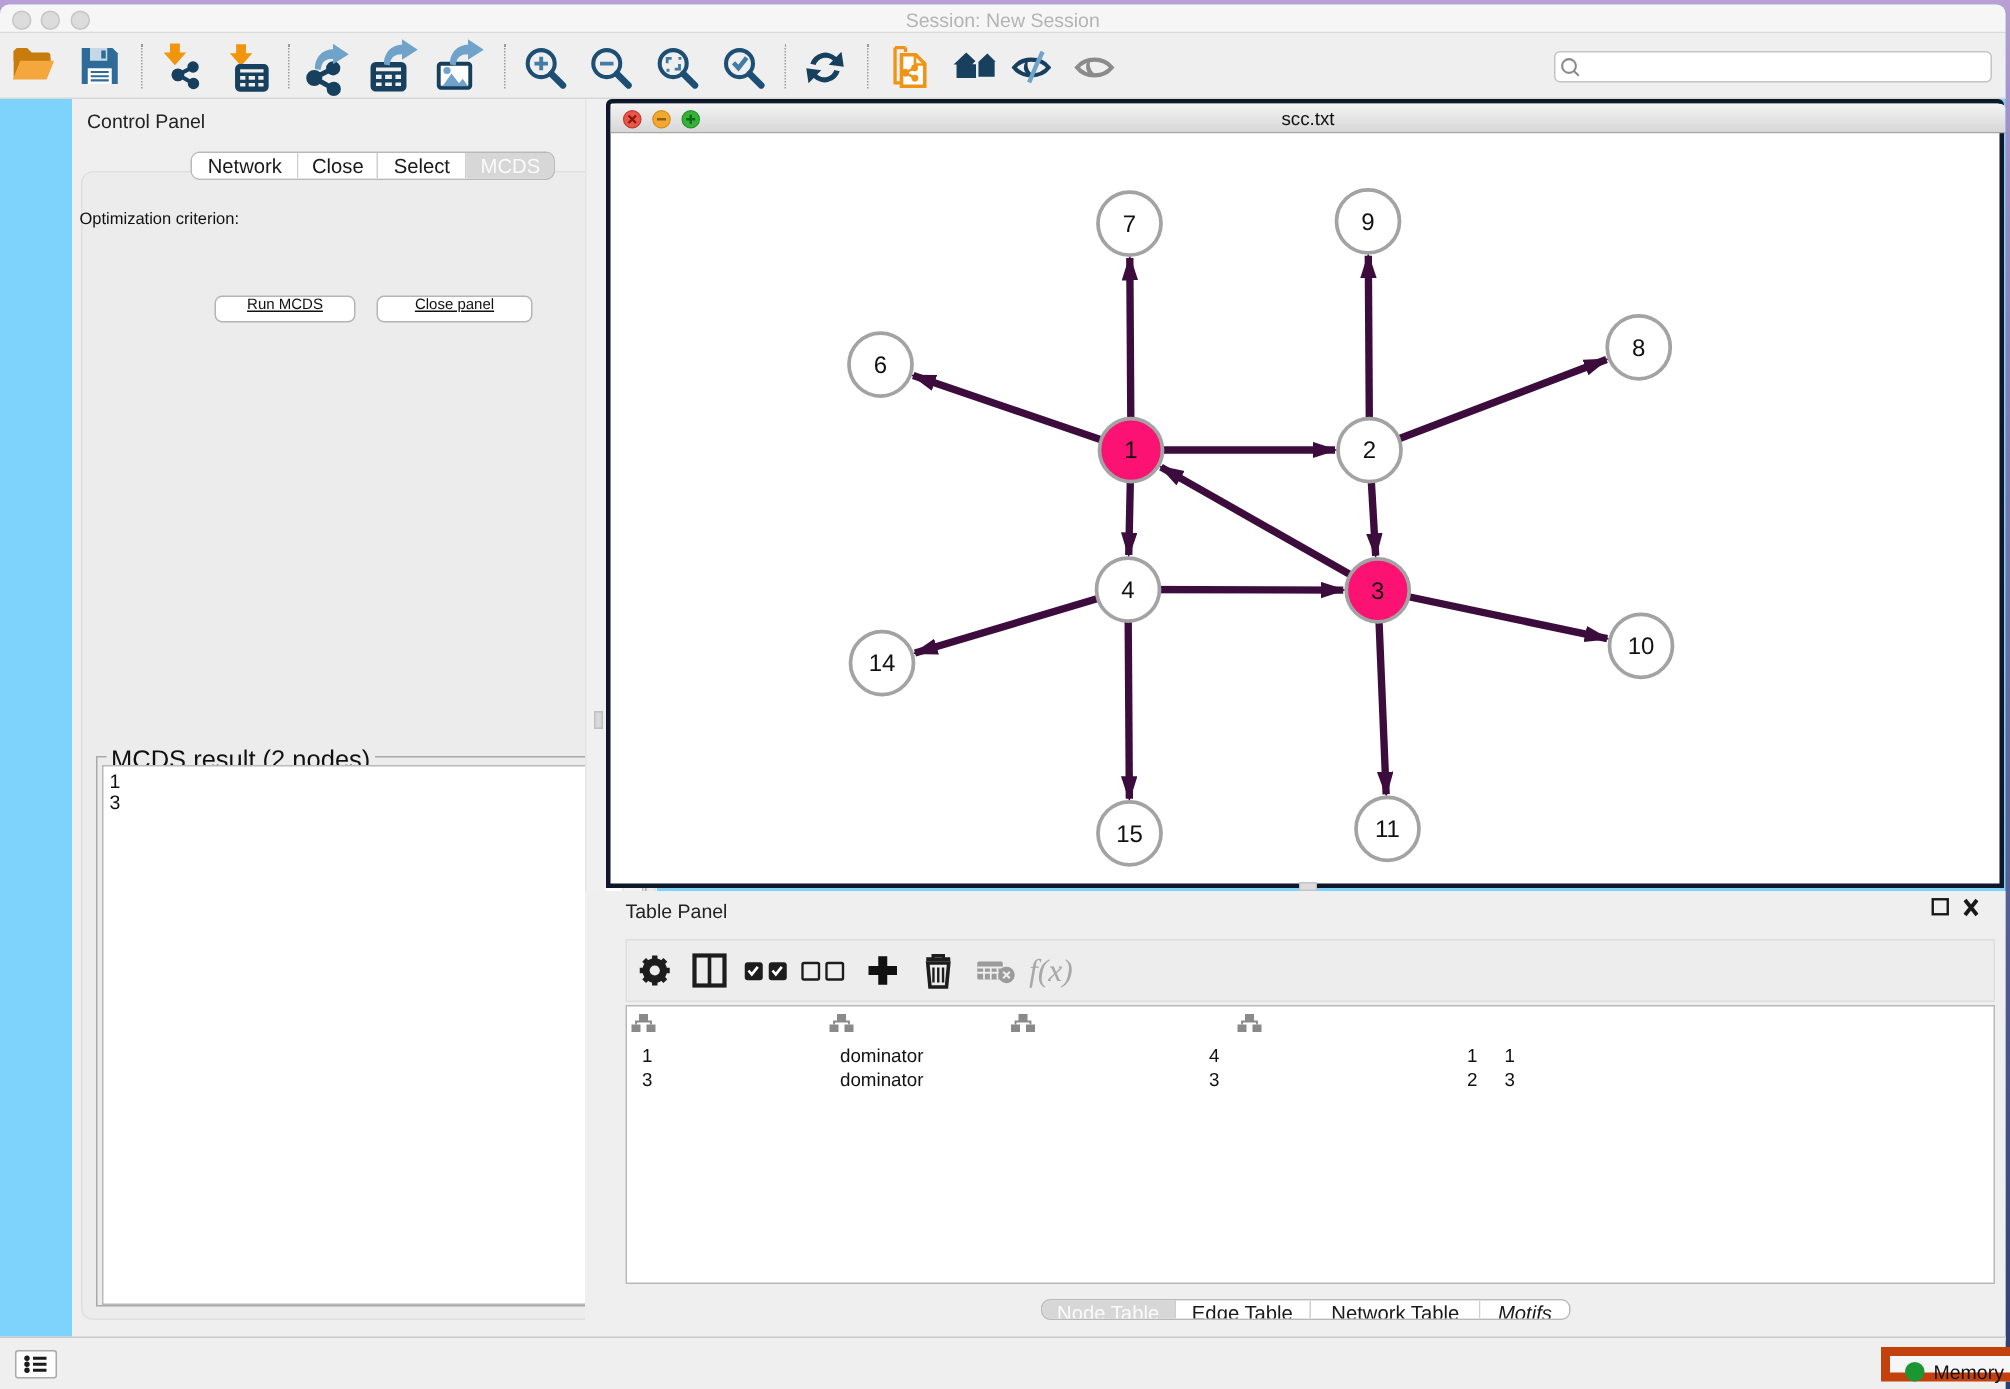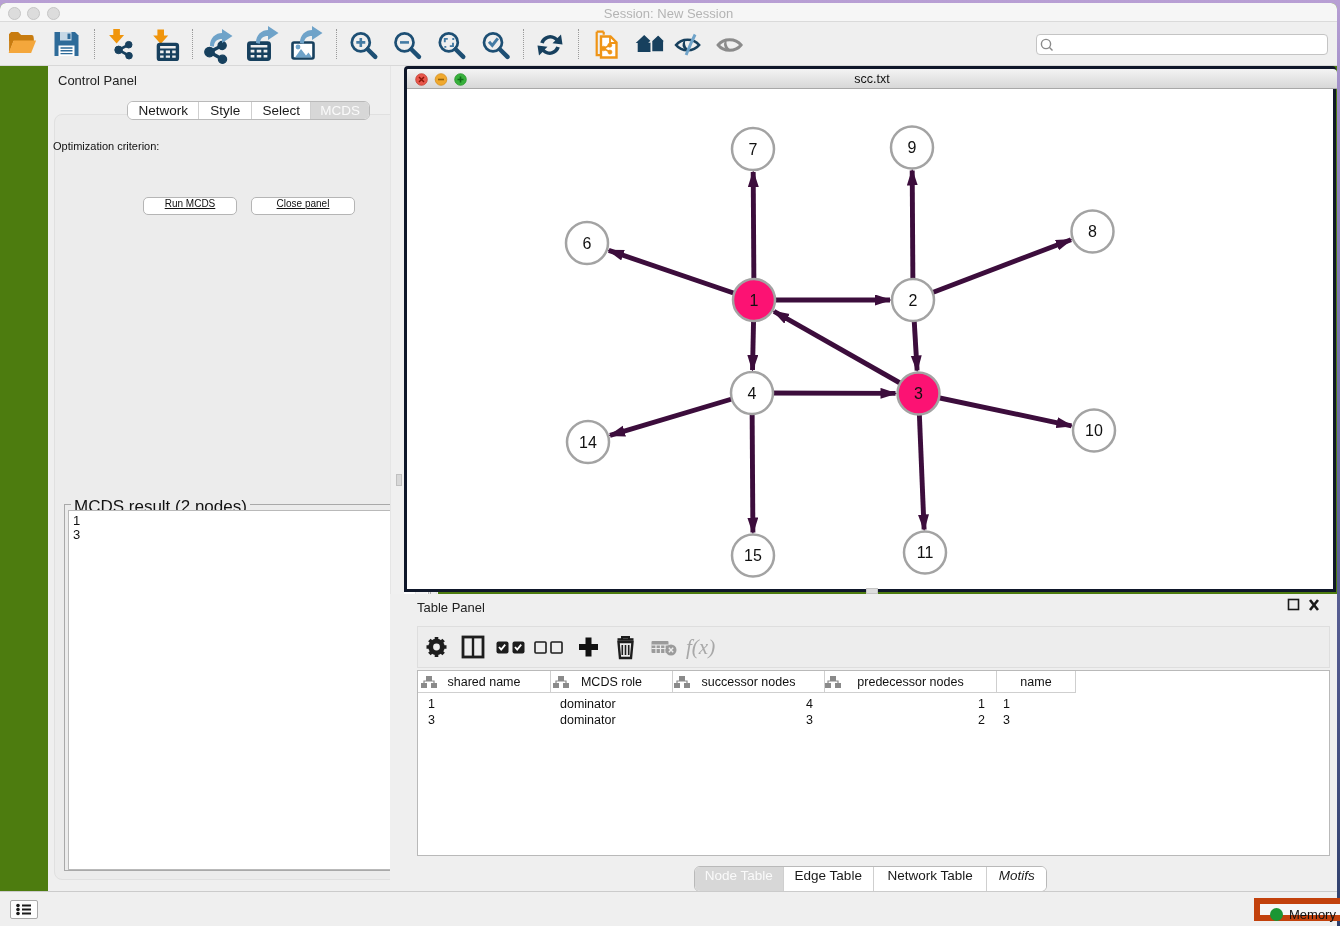--- a/index.html
+++ b/index.html
@@ -5,7 +5,7 @@
   * { margin:0; padding:0; box-sizing:border-box; }
   html,body { width:1340px; height:926px; overflow:hidden; }
   body { font-family:"Liberation Sans", sans-serif; background:linear-gradient(180deg,#b89fd4 0%,#9c8cc6 12%,#7473ab 40%,#4c5589 75%,#2e3f6b 100%); position:relative; }
-  #app { position:absolute; left:0; top:3px; width:1337px; height:923px; background:#4d7c0f; border-radius:6px 6px 0 0; }
+  #app { position:absolute; left:0; top:3px; width:1337px; height:923px; background:#7dd3fc; border-radius:6px 6px 0 0; }
   #titlebar { position:absolute; left:0; top:0; width:1337px; height:19px; background:#f6f6f6; border-radius:6px 6px 0 0; border-bottom:1px solid #dadada; }
   .tl-circle { position:absolute; top:4px; width:13px; height:13px; border-radius:50%; background:#dcdcdc; border:1px solid #c6c6c6; }
   #title-text { position:absolute; top:3px; width:100%; text-align:center; font-size:13px; color:#b4b4b4; }

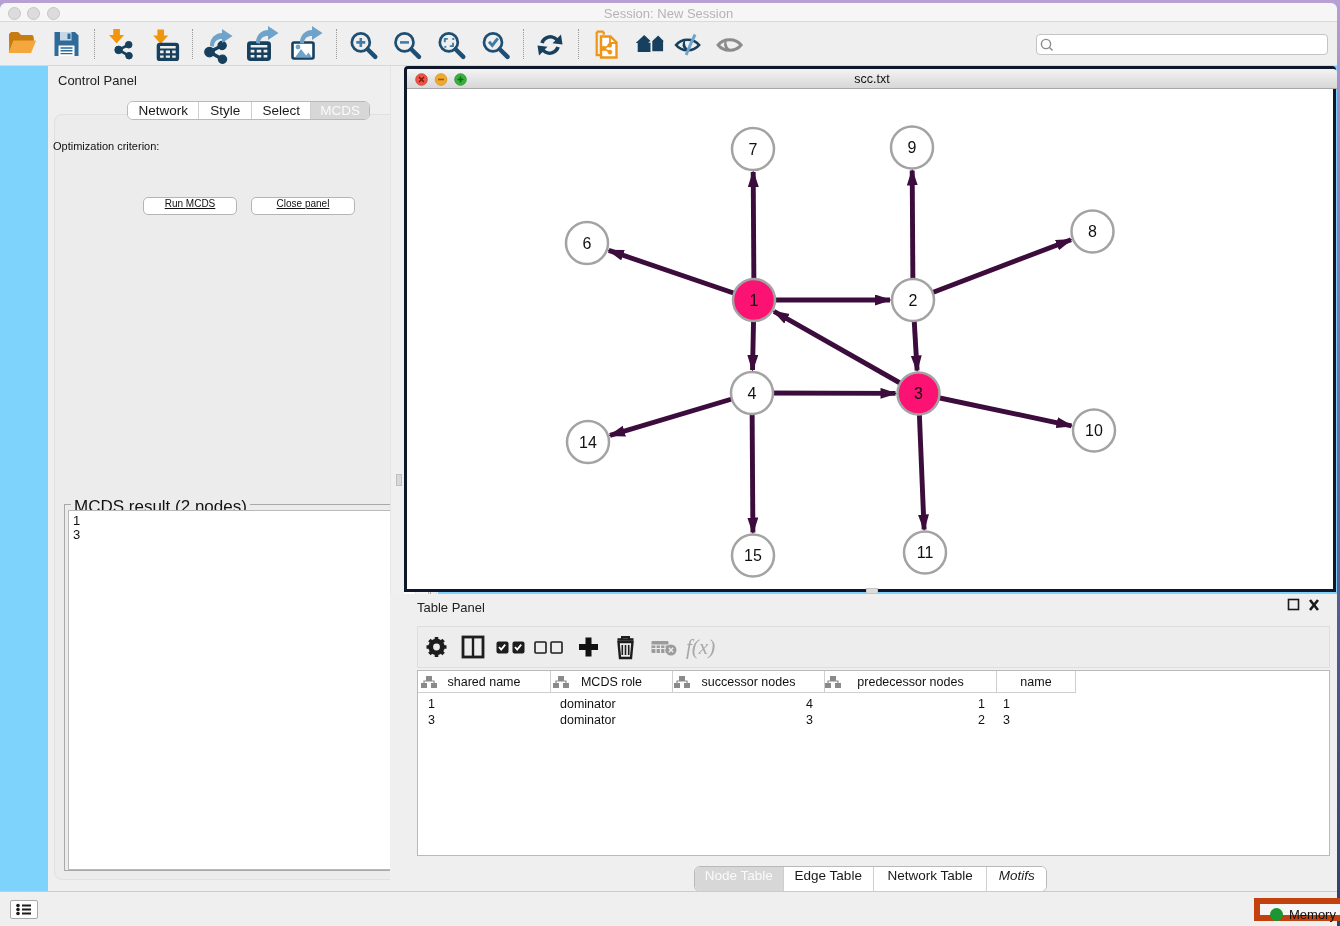--- a/index.html
+++ b/index.html
@@ -200,7 +200,7 @@
     <div id="cp-card"></div>
     <div class="seg-group" style="left:79px; top:35px; width:243px; height:19px;">
       <div class="seg" style="width:72px;">Network</div>
-      <div class="seg" style="width:53px;">Style</div>
+      <div class="seg" style="width:53px;">Close</div>
       <div class="seg" style="width:60px;">Select</div>
       <div class="seg sel" style="width:58px;">MCDS</div>
     </div>

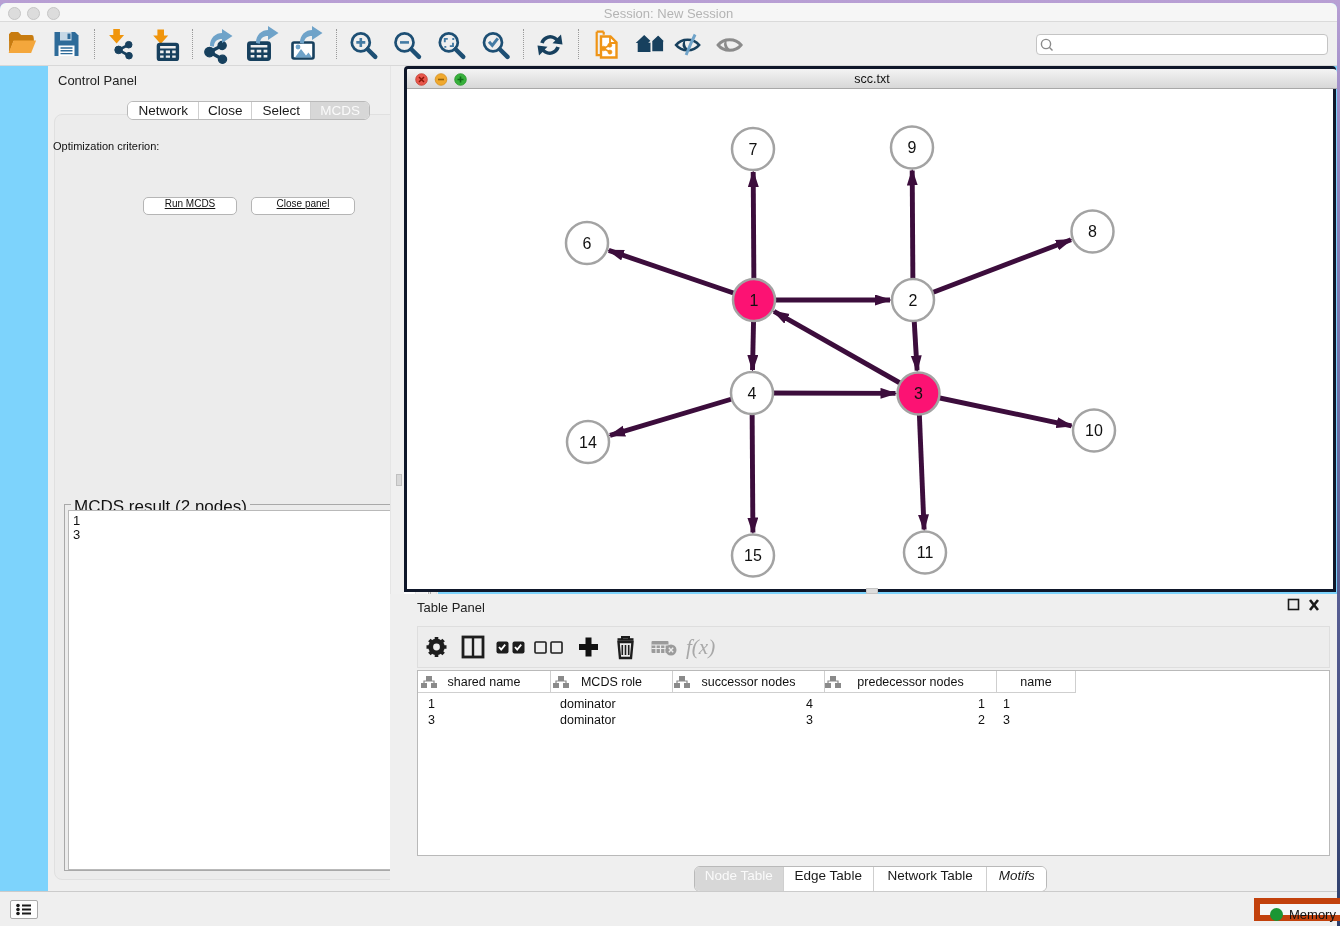--- a/index.html
+++ b/index.html
@@ -337,13 +337,6 @@
       </svg>
     </div>
     <div id="tp-table">
-      <div class="th-row">
-        <div class="th" style="width:133px;">shared name</div>
-        <div class="th" style="width:122px;">MCDS role</div>
-        <div class="th" style="width:152px;">successor nodes</div>
-        <div class="th" style="width:172px;">predecessor nodes</div>
-        <div class="th" style="width:79px;">name</div>
-      </div>
       <svg style="position:absolute; left:0; top:0;" width="700" height="20">
         <g fill="#8a8a8a">
           <g transform="translate(11,11)">

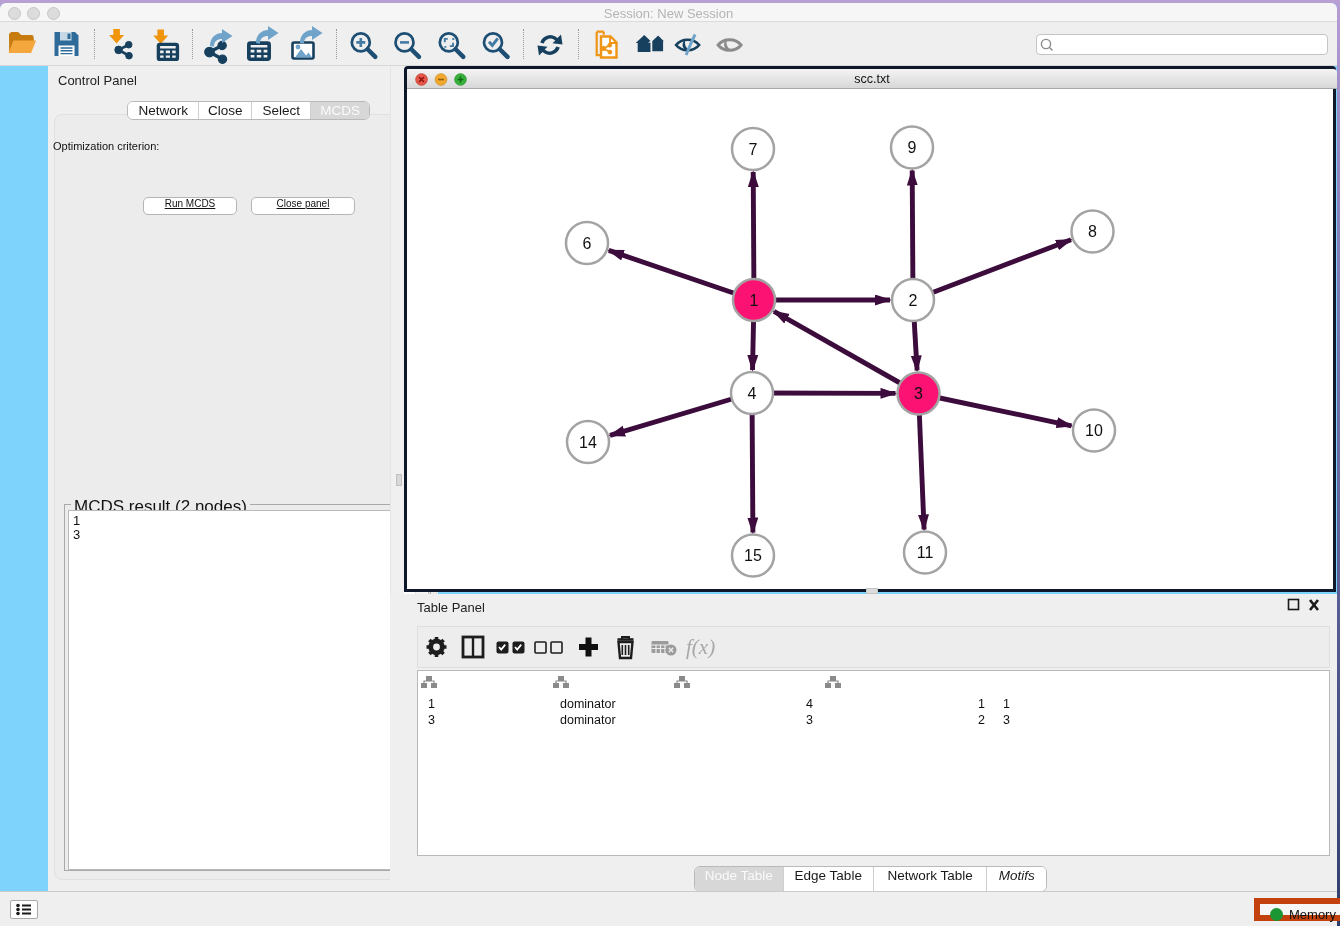--- a/index.html
+++ b/index.html
@@ -376,7 +376,7 @@
       <div class="td" style="left:407px; top:42px; width:160px; text-align:right;">2</div>
       <div class="td" style="left:585px; top:42px;">3</div>
     </div>
-    <div class="seg-group" style="left:304px; top:272px; width:353px; height:26px;">
+    <div class="seg-group" style="left:304px; top:272px; width:353px; height:14px;">
       <div class="seg sel" style="width:89px;">Node Table</div>
       <div class="seg" style="width:91px;">Edge Table</div>
       <div class="seg" style="width:114px;">Network Table</div>

